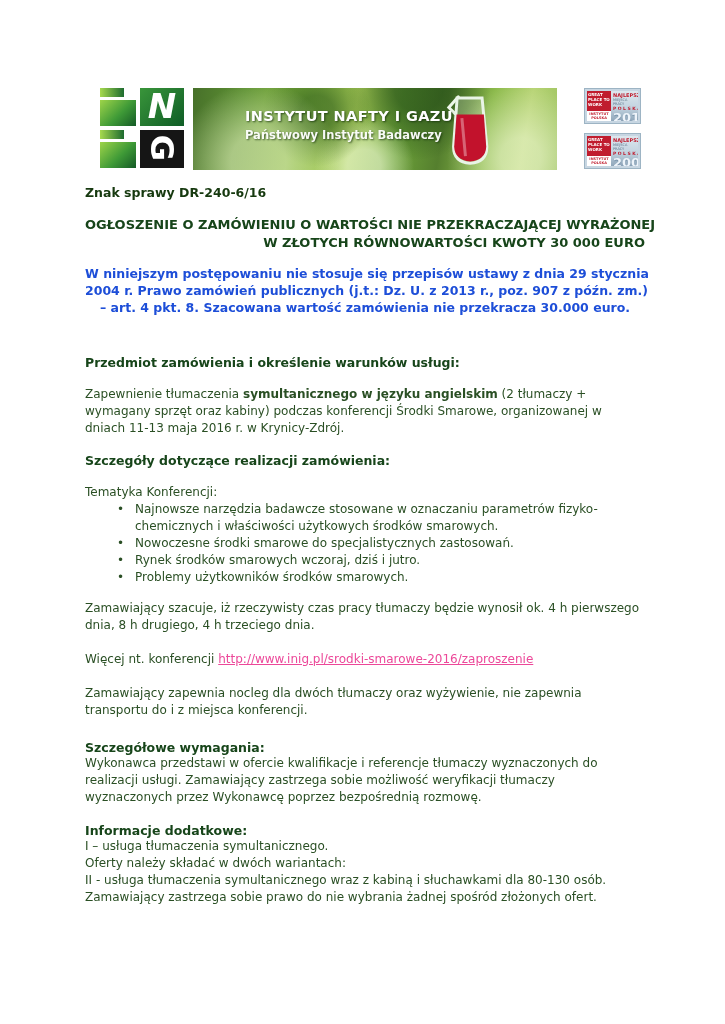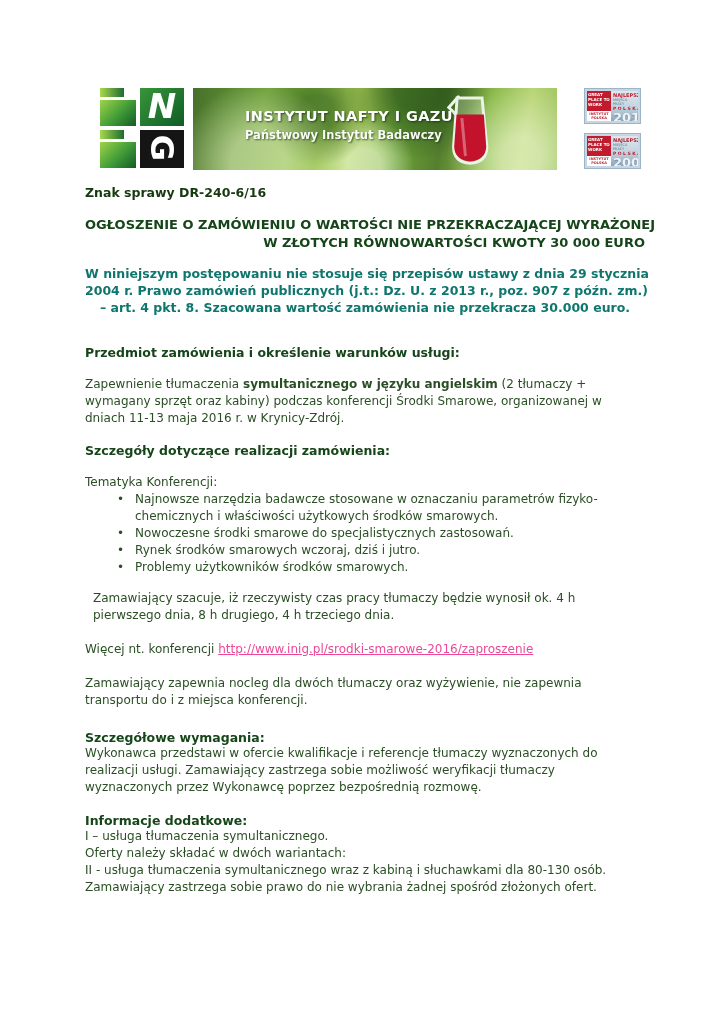--- a/index.html
+++ b/index.html
@@ -59,7 +59,7 @@
   .case-number { margin-top:15px; font-size:12.5px; font-weight:bold; color:#16390f; }
   .doc-title { margin-top:16px; text-align:right; font-weight:bold; font-size:13px; line-height:17.5px; color:#17451a; }
   .doc-title div { white-space:nowrap; }
-  .legal-note { margin-top:14px; text-align:center; font-weight:bold; font-size:12.5px; line-height:17px; color:#0f766e; }
+  .legal-note { margin-top:14px; text-align:center; font-weight:bold; font-size:12.5px; line-height:17px; color:#1d4ed8; }
   .legal-note div { white-space:nowrap; }
 
   .h-green { font-weight:bold; font-size:12.5px; color:#17451a; }

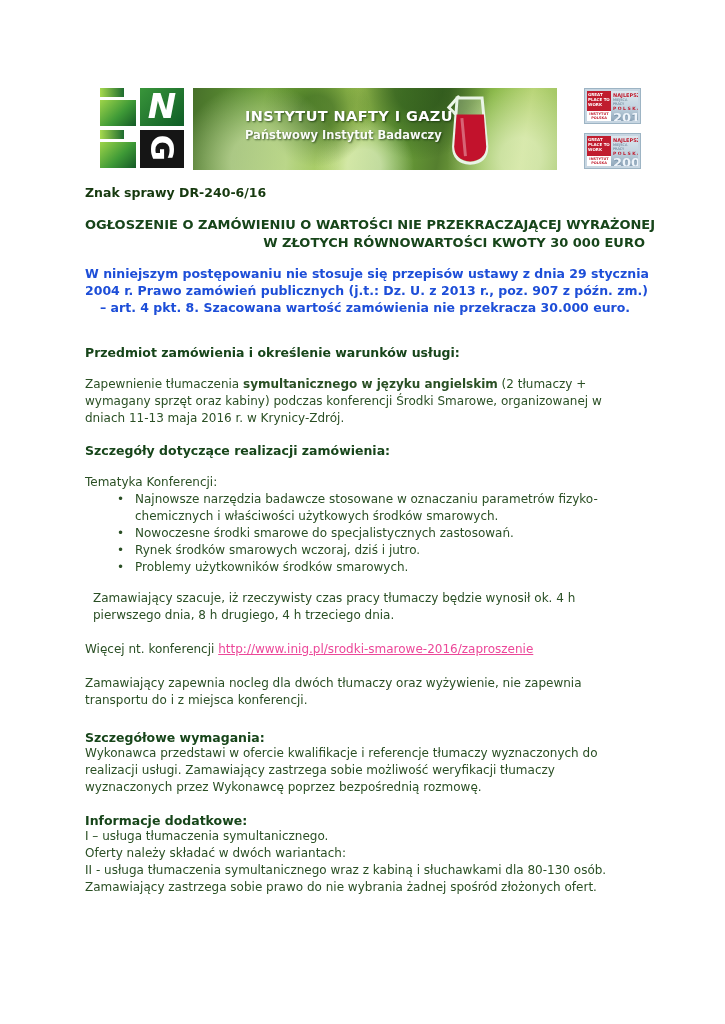--- a/index.html
+++ b/index.html
@@ -65,7 +65,7 @@
   .h-green { font-weight:bold; font-size:12.5px; color:#17451a; }
   p, .line { font-size:12px; line-height:17px; color:#2a4f24; }
   .mt-16 { margin-top:16px; }
-  .mt-29 { margin-top:29px; }
+  .mt-29 { margin-top:39px; }
   .mt-14 { margin-top:14px;margin-left:8px; }
   .mt-17 { margin-top:17px; }
   .mt-20 { margin-top:20px; }

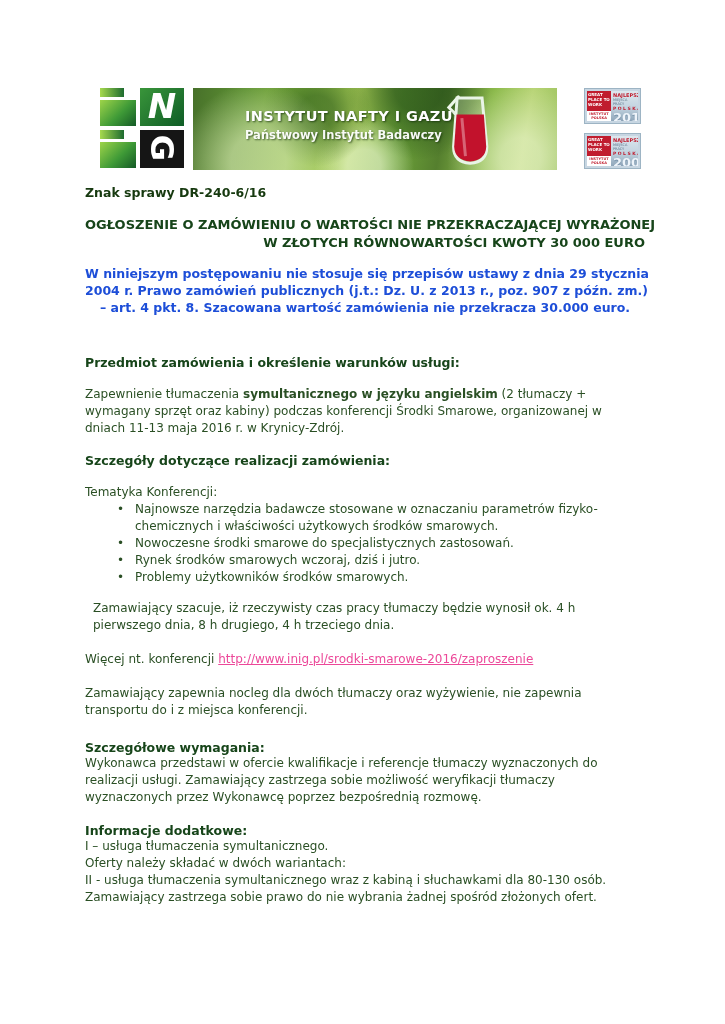--- a/index.html
+++ b/index.html
@@ -66,7 +66,7 @@
   p, .line { font-size:12px; line-height:17px; color:#2a4f24; }
   .mt-16 { margin-top:16px; }
   .mt-29 { margin-top:39px; }
-  .mt-14 { margin-top:14px;margin-left:8px; }
+  .mt-14 { margin-top:14px; }
   .mt-17 { margin-top:17px; }
   .mt-20 { margin-top:20px; }
 

